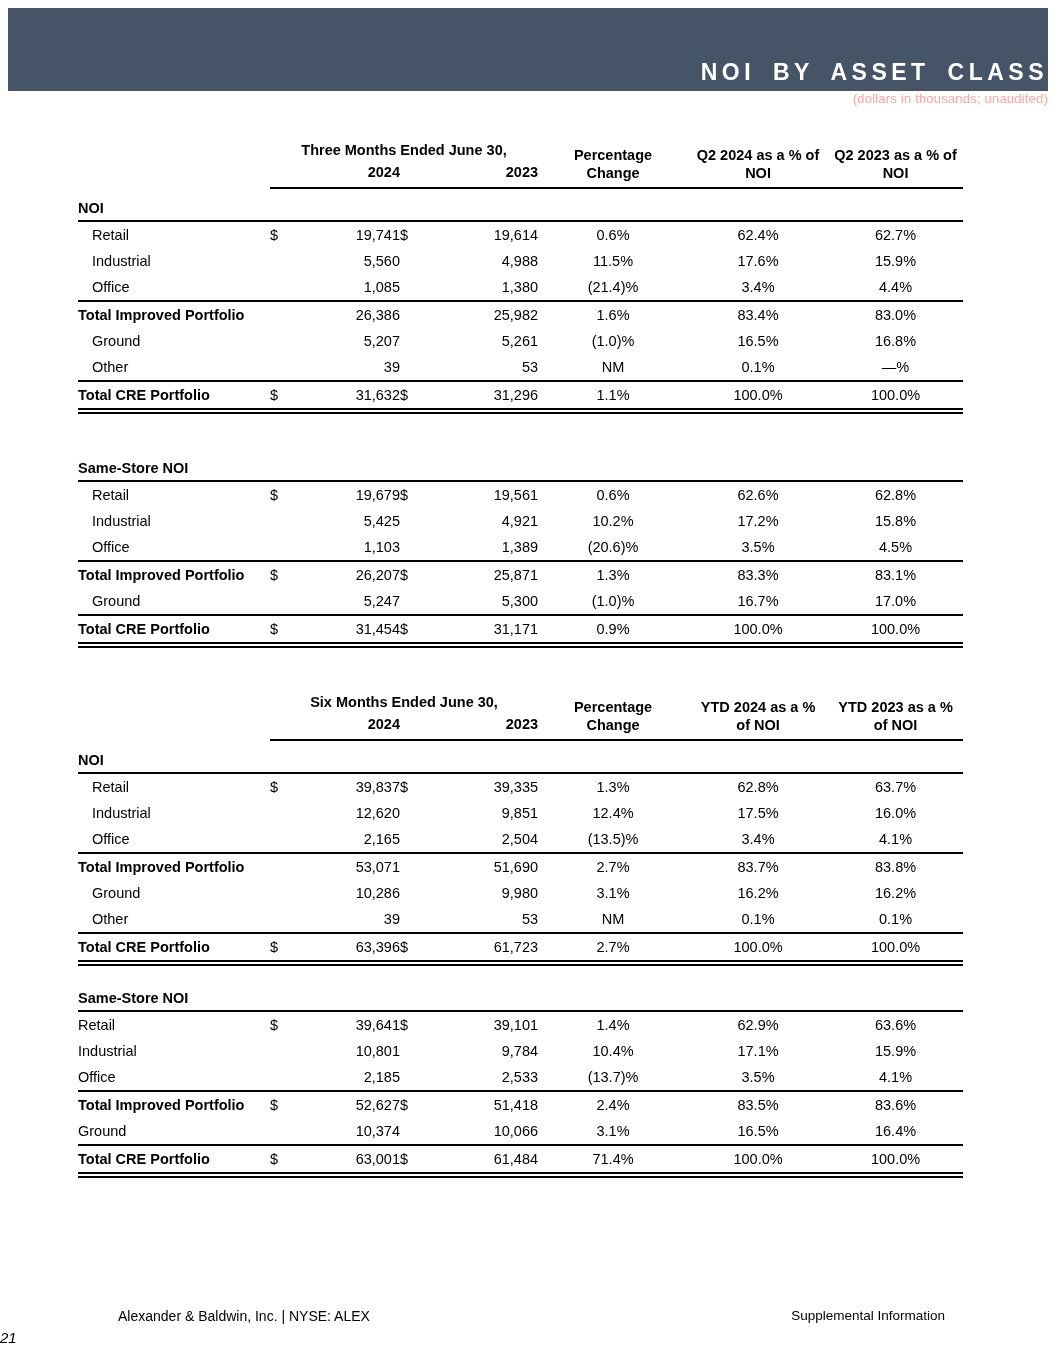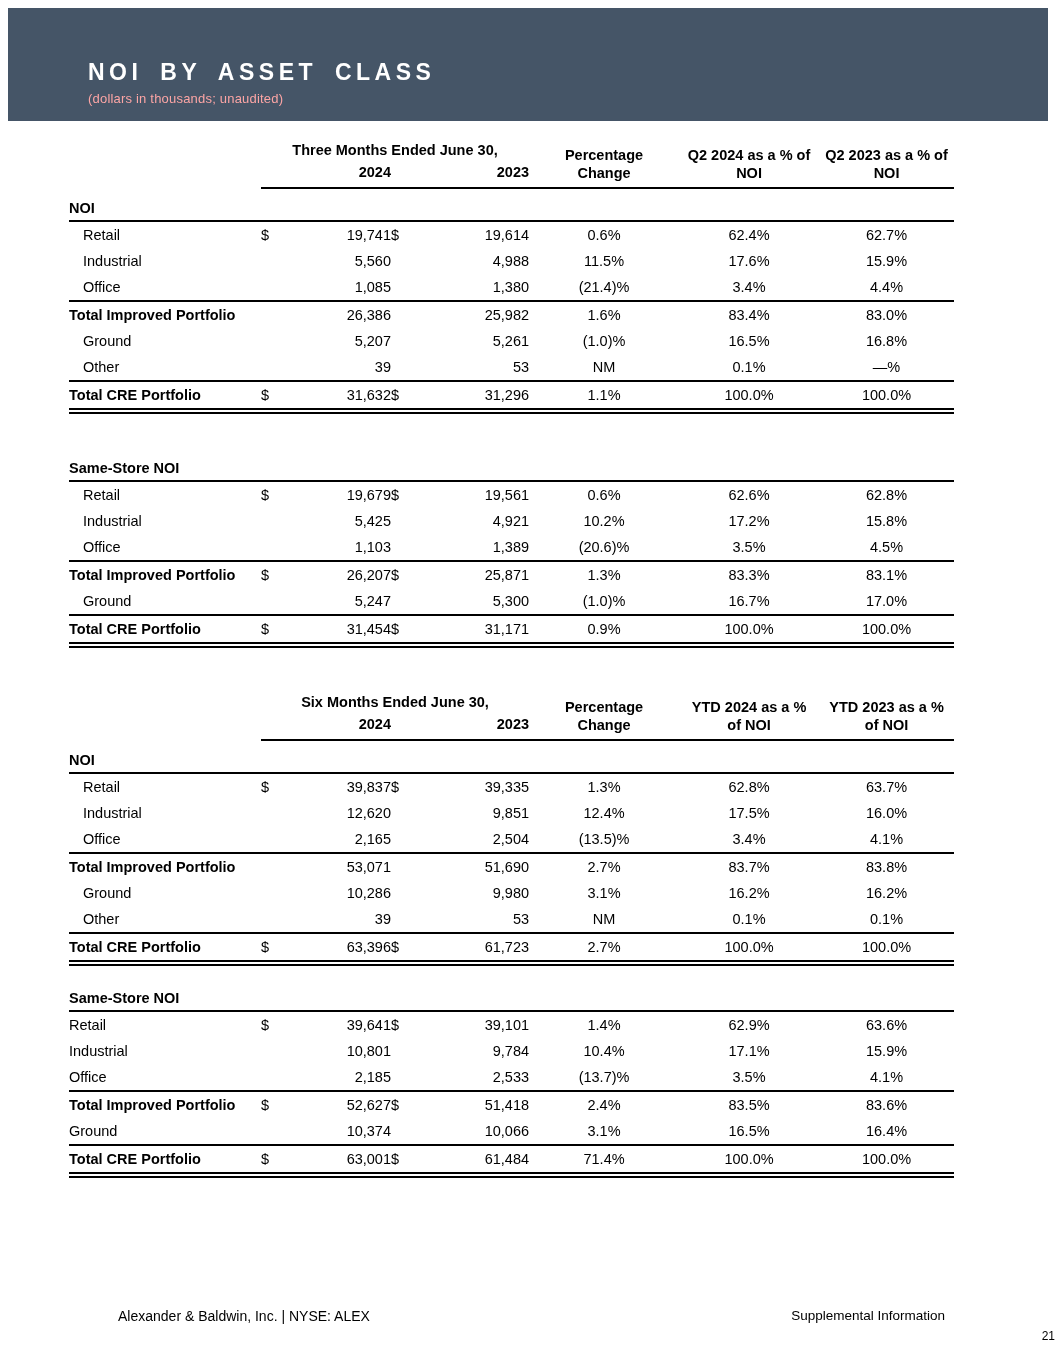--- a/index.html
+++ b/index.html
@@ -17,10 +17,11 @@
   .banner {
     position: absolute;
     left: 8px; top: 8px; right: 7px;
-    height: 113px;
+    height: 83px;
     background: #455567;
     box-sizing: border-box;
     padding: 53px 0 16px 80px;
+    text-align: right;
   }
   .banner-title {
     color: #ffffff;

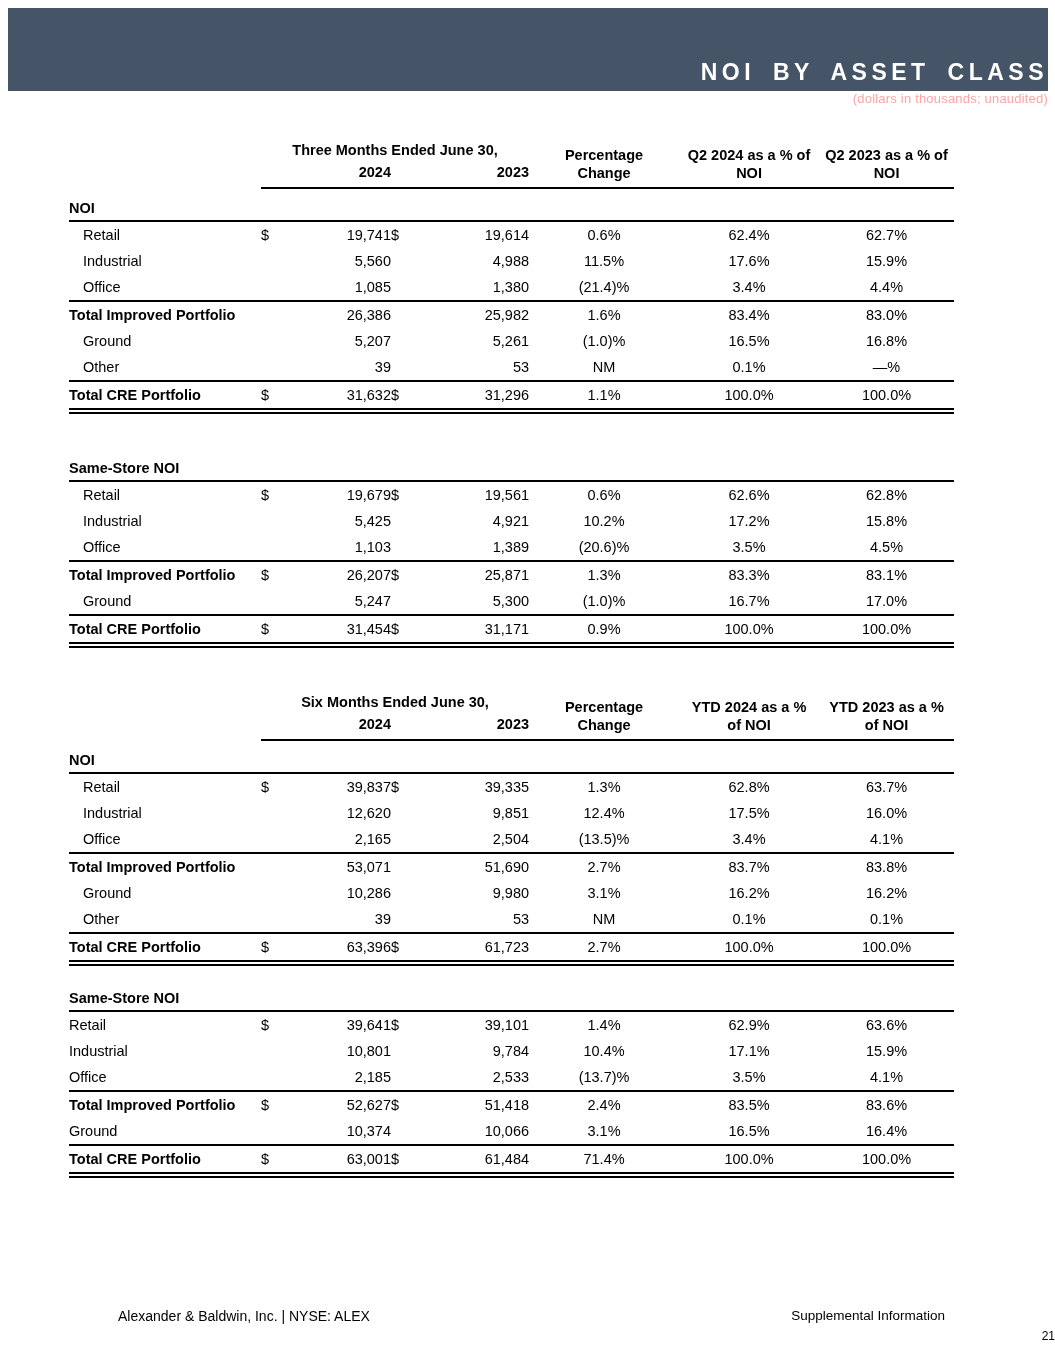--- a/index.html
+++ b/index.html
@@ -39,7 +39,7 @@
   }
 
   
-  .content { position: absolute; left: 69px; top: 142px; width: 885px; }
+  .content { position: absolute; left: 78px; top: 142px; width: 885px; }
   table {
     border-collapse: collapse;
     table-layout: fixed;

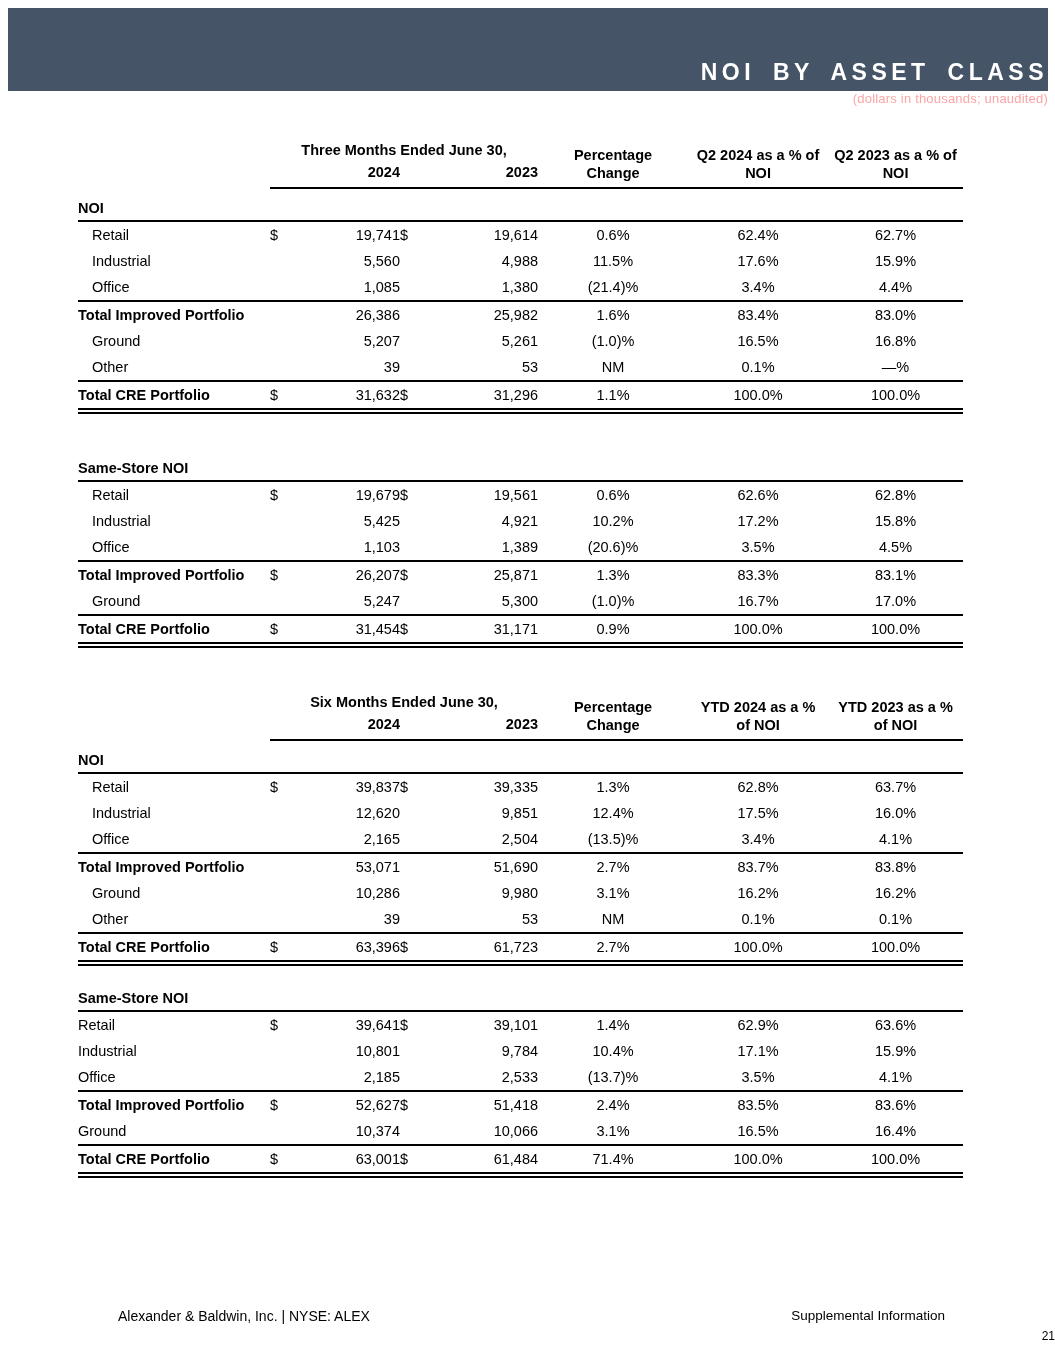--- a/index.html
+++ b/index.html
@@ -101,7 +101,7 @@
   
   .footer-left  { position: absolute; left: 118px;  top: 1308px; font-size: 14px; }
   .footer-right { position: absolute; right: 110px; top: 1308px; font-size: 13.5px; }
-  .footer-page  { position: absolute; left: 0; right: 0; top: 1329px; text-align: right; font-size: 12px; }
+  .footer-page  { position: absolute; left: 0; right: 0; top: 1329px; text-align: left; font-size: 15px; font-style: italic; }
 </style>
 </head>
 <body>

